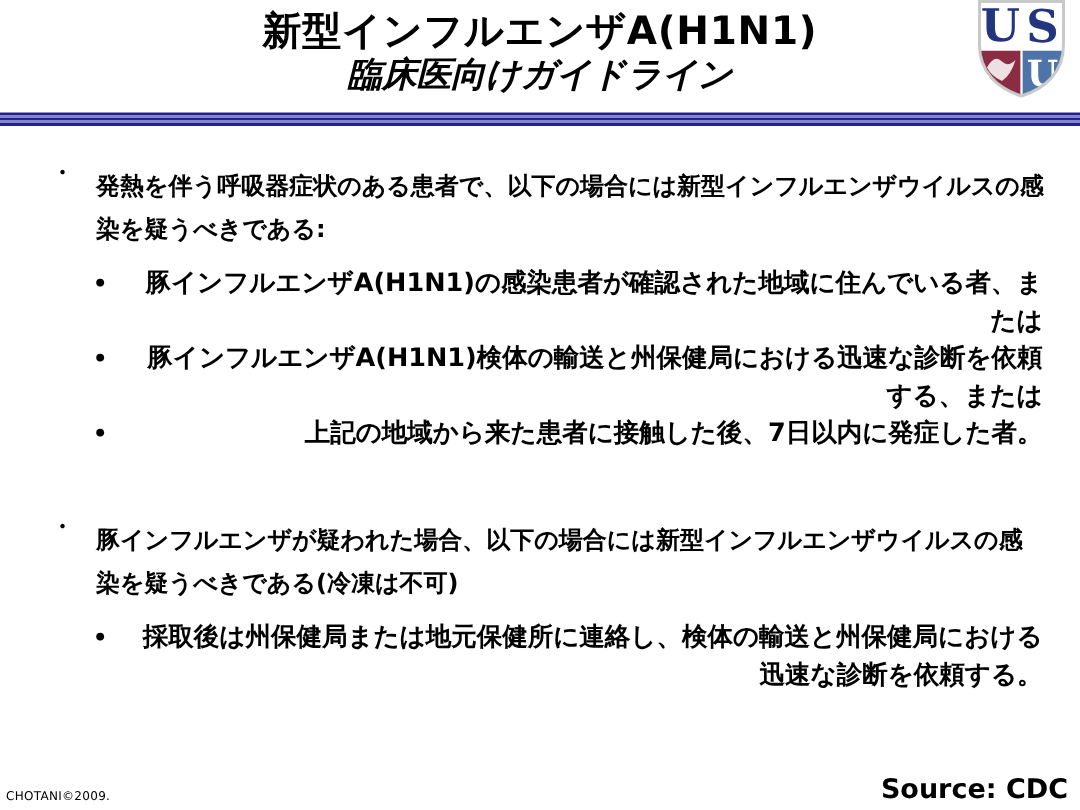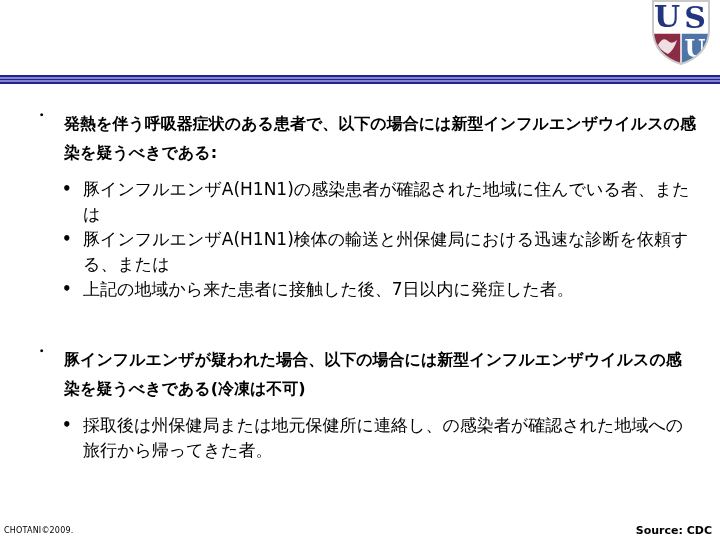--- a/index.html
+++ b/index.html
@@ -59,6 +59,7 @@
 <div class="slide">
 
   <div class="title-block">
+    <div class="title-l1">新型インフルエンザA(H1N1)</div>
   </div>
 
   <svg class="logo" viewBox="0 0 62 66" width="62" height="66" xmlns="http://www.w3.org/2000/svg">

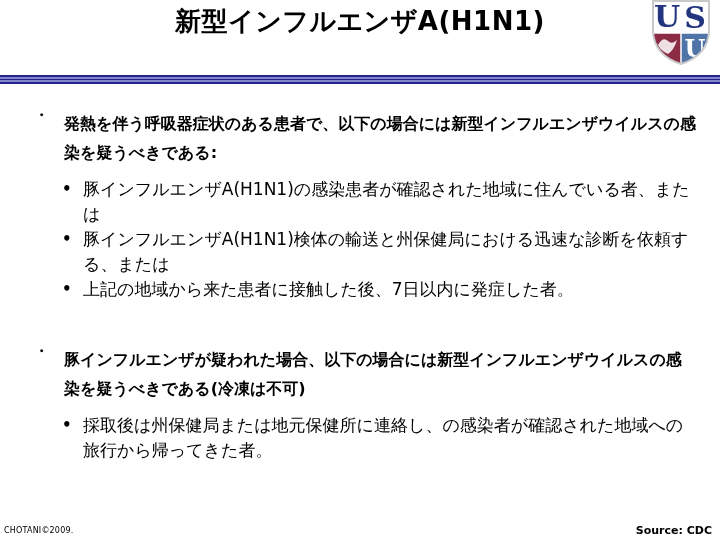--- a/index.html
+++ b/index.html
@@ -60,6 +60,7 @@
 
   <div class="title-block">
     <div class="title-l1">新型インフルエンザA(H1N1)</div>
+    <div class="title-l2">臨床医向けガイドライン</div>
   </div>
 
   <svg class="logo" viewBox="0 0 62 66" width="62" height="66" xmlns="http://www.w3.org/2000/svg">

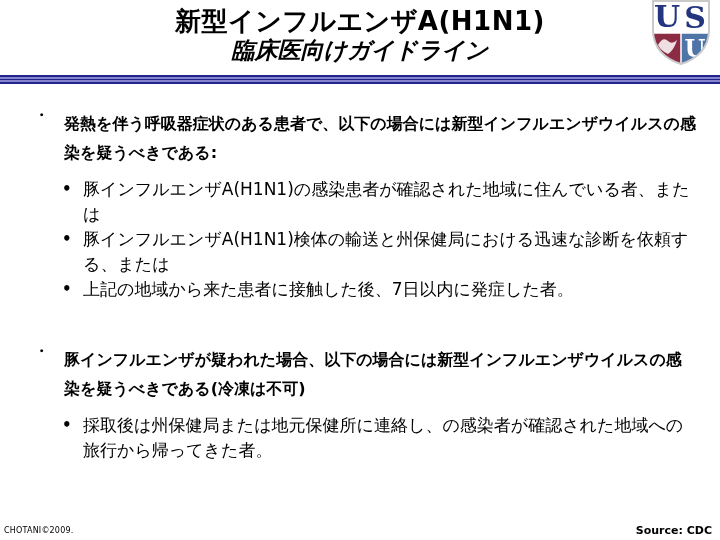--- a/index.html
+++ b/index.html
@@ -40,7 +40,7 @@
     flex:0 0 21px; font-size:15px; line-height:25px; font-weight:bold;
   }
   .sub-item .btext {
-    flex:1; font-size:17px; font-weight:normal; line-height:25px; max-width:612px;
+    flex:1; font-size:17px; font-weight:bold; line-height:25px; max-width:612px;text-align:right;
   }
   .group2 { margin-top:34px; }
   

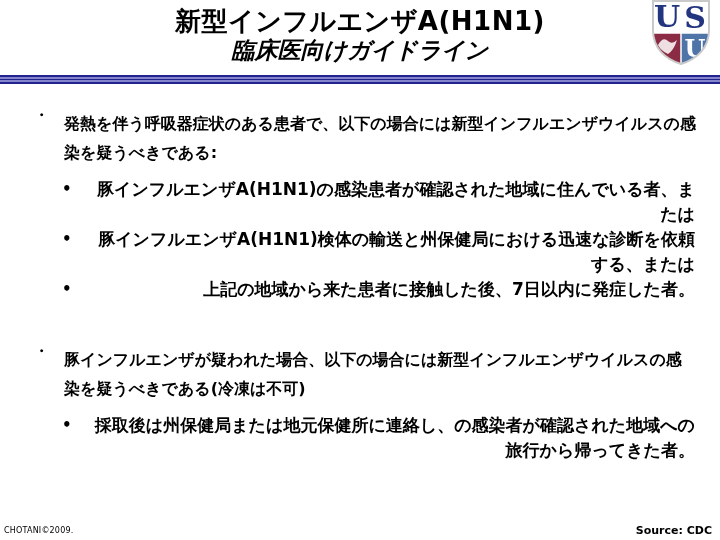--- a/index.html
+++ b/index.html
@@ -113,7 +113,7 @@
     <div class="sub-list">
       <div class="sub-item">
         <span class="marker">•</span>
-        <span class="btext">採取後は州保健局または地元保健所に連絡し、の感染者が確認された地域への旅行から帰ってきた者。</span>
+        <span class="btext">採取後は州保健局または地元保健所に連絡し、検体の輸送と州保健局における迅速な診断を依頼する。</span>
       </div>
     </div>
 

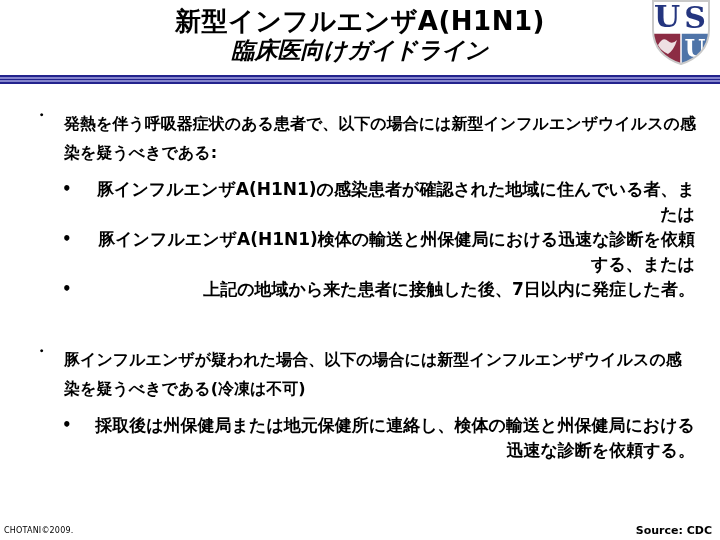--- a/index.html
+++ b/index.html
@@ -50,7 +50,7 @@
   }
   .footer-right {
     position:absolute; right:8px; bottom:3px;
-    font-size:11px; font-weight:bold;
+    font-size:18px; font-weight:bold;
   }
 </style>
 </head>

